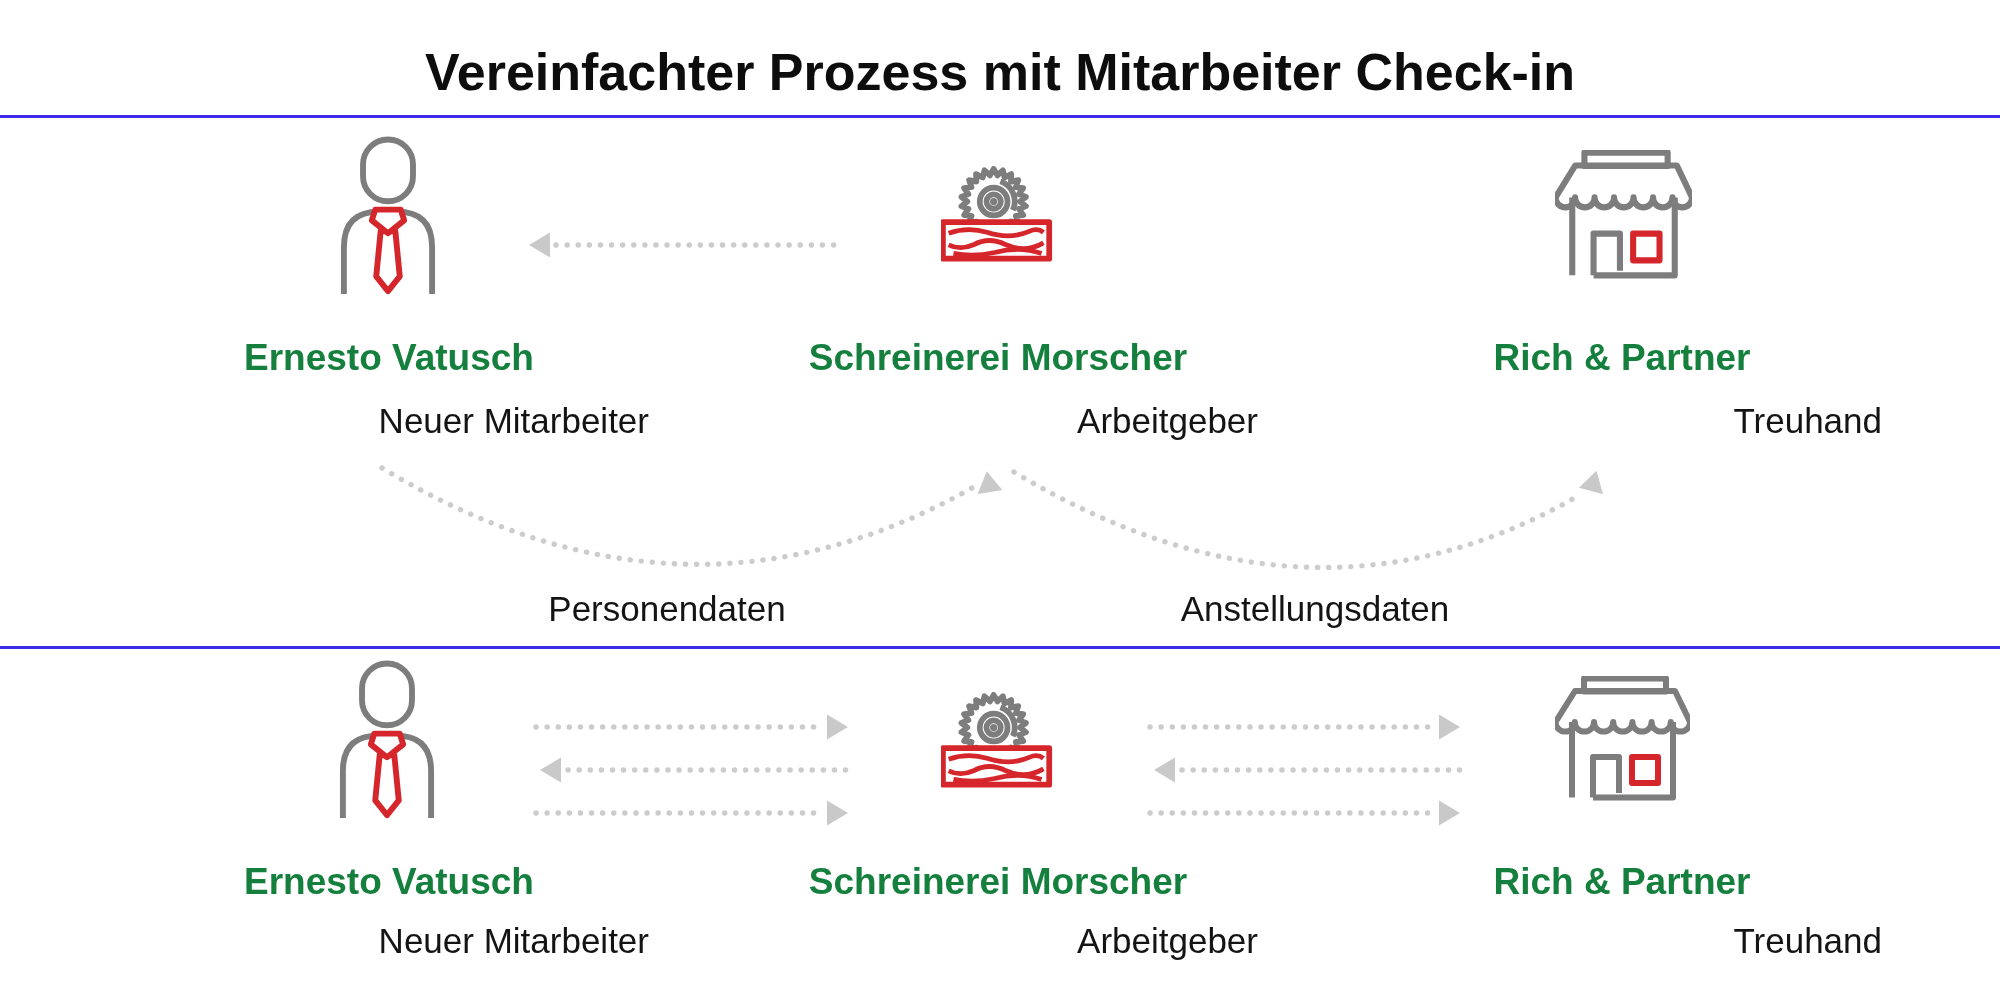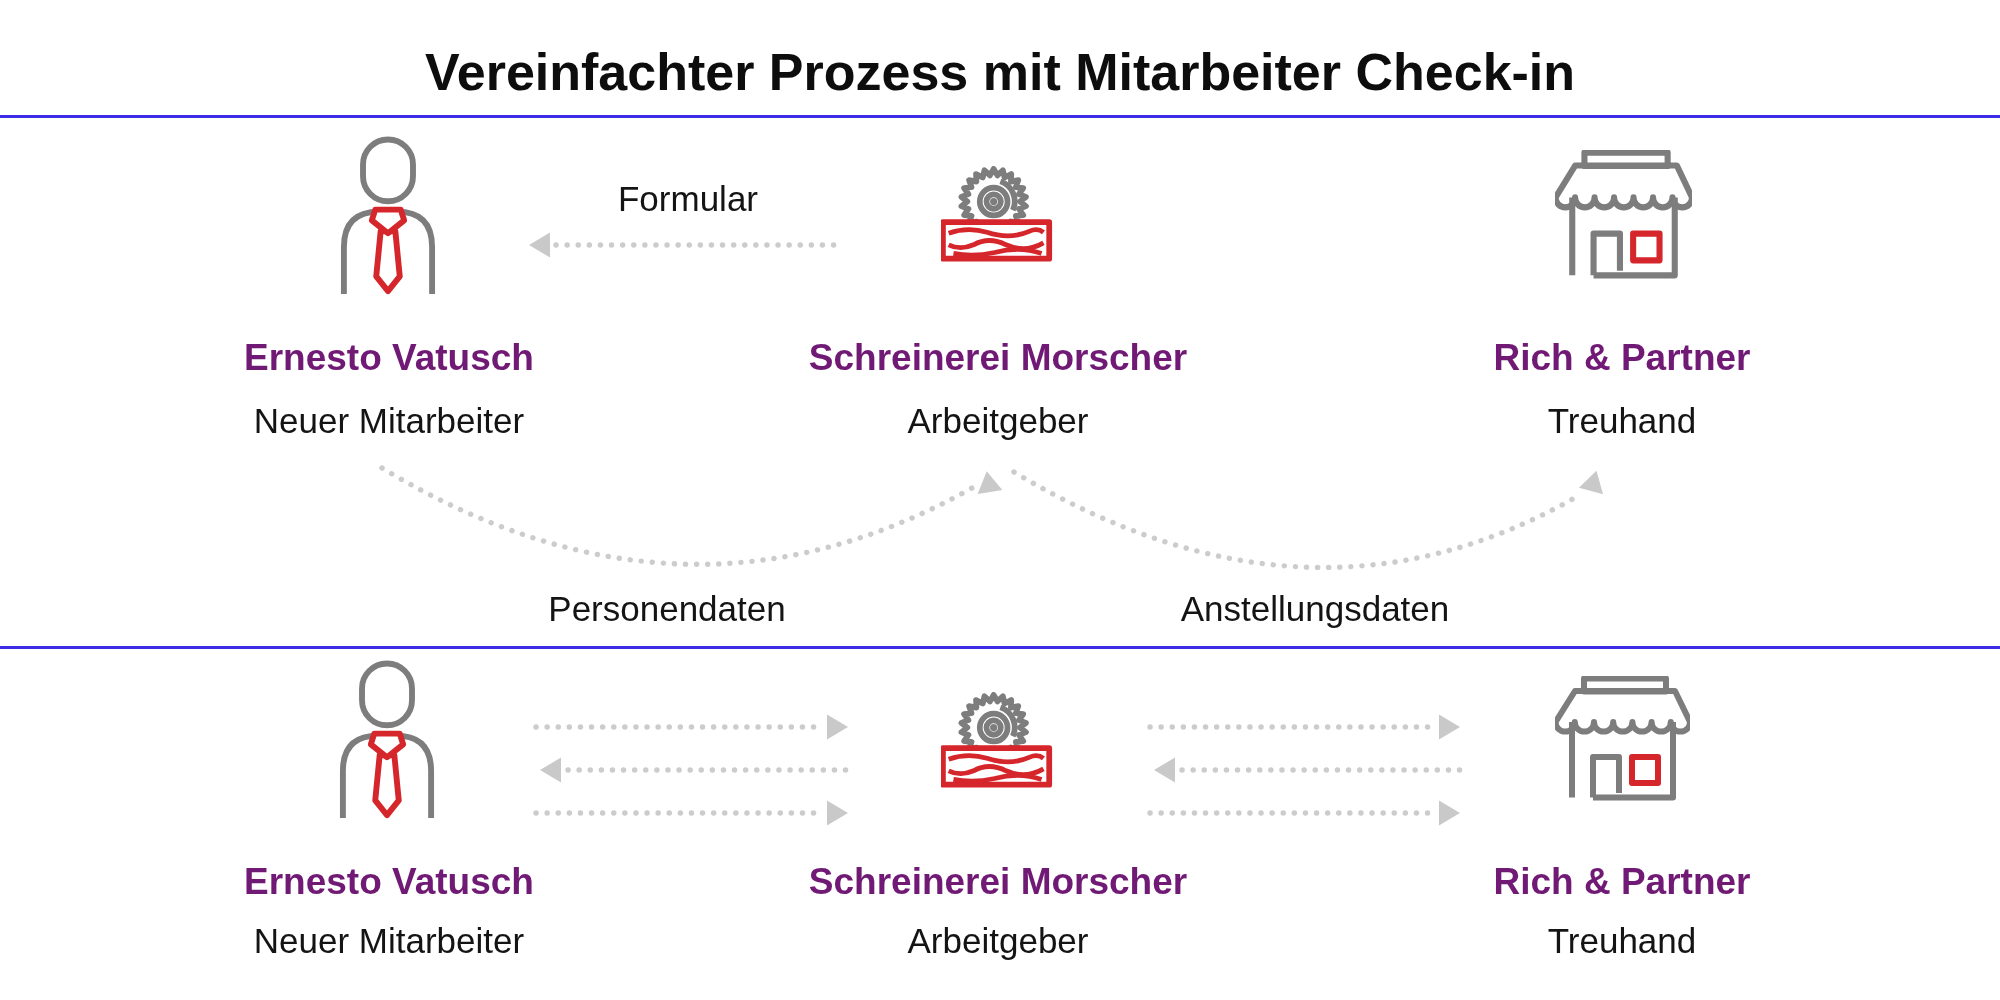--- a/index.html
+++ b/index.html
@@ -123,7 +123,6 @@
   <div class="ename" style="left:1362px;top:336px">Rich &amp; Partner</div>
   <div class="erole" style="left:1362px;top:400px">Treuhand</div>
 
-  <div class="alabel" style="left:538px;top:179px;width:300px">Formular</div>
   <div class="alabel" style="left:1115px;top:589px;width:400px">Anstellungsdaten</div>
   <div class="alabel" style="left:467px;top:589px;width:400px">Personendaten</div>
 

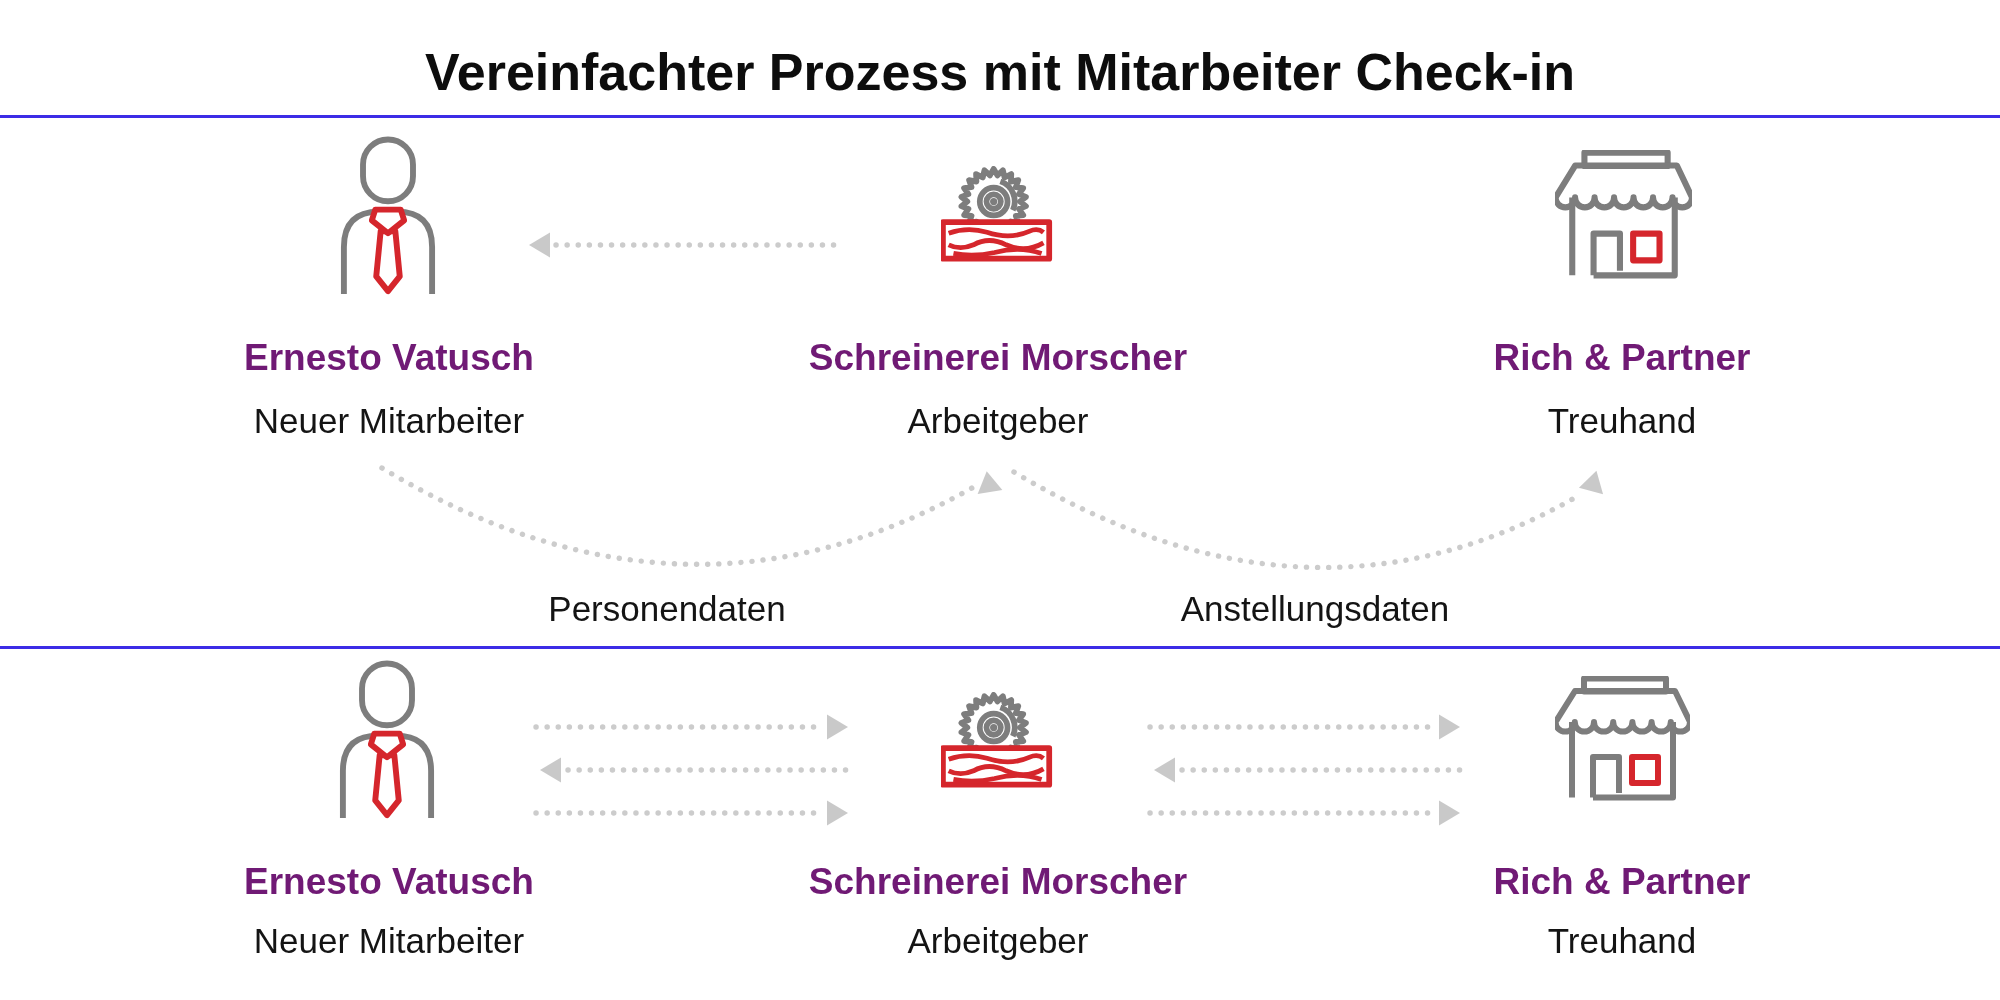--- a/index.html
+++ b/index.html
@@ -17,7 +17,7 @@
   .iconwrap{position:absolute;z-index:2;}
   .ename{
     position:absolute;z-index:2;width:520px;text-align:center;
-    font-size:37px;font-weight:bold;line-height:44px;color:#701a75;
+    font-size:37px;font-weight:bold;line-height:44px;color:#15803d;
   }
   .erole{
     position:absolute;z-index:2;width:520px;text-align:center;

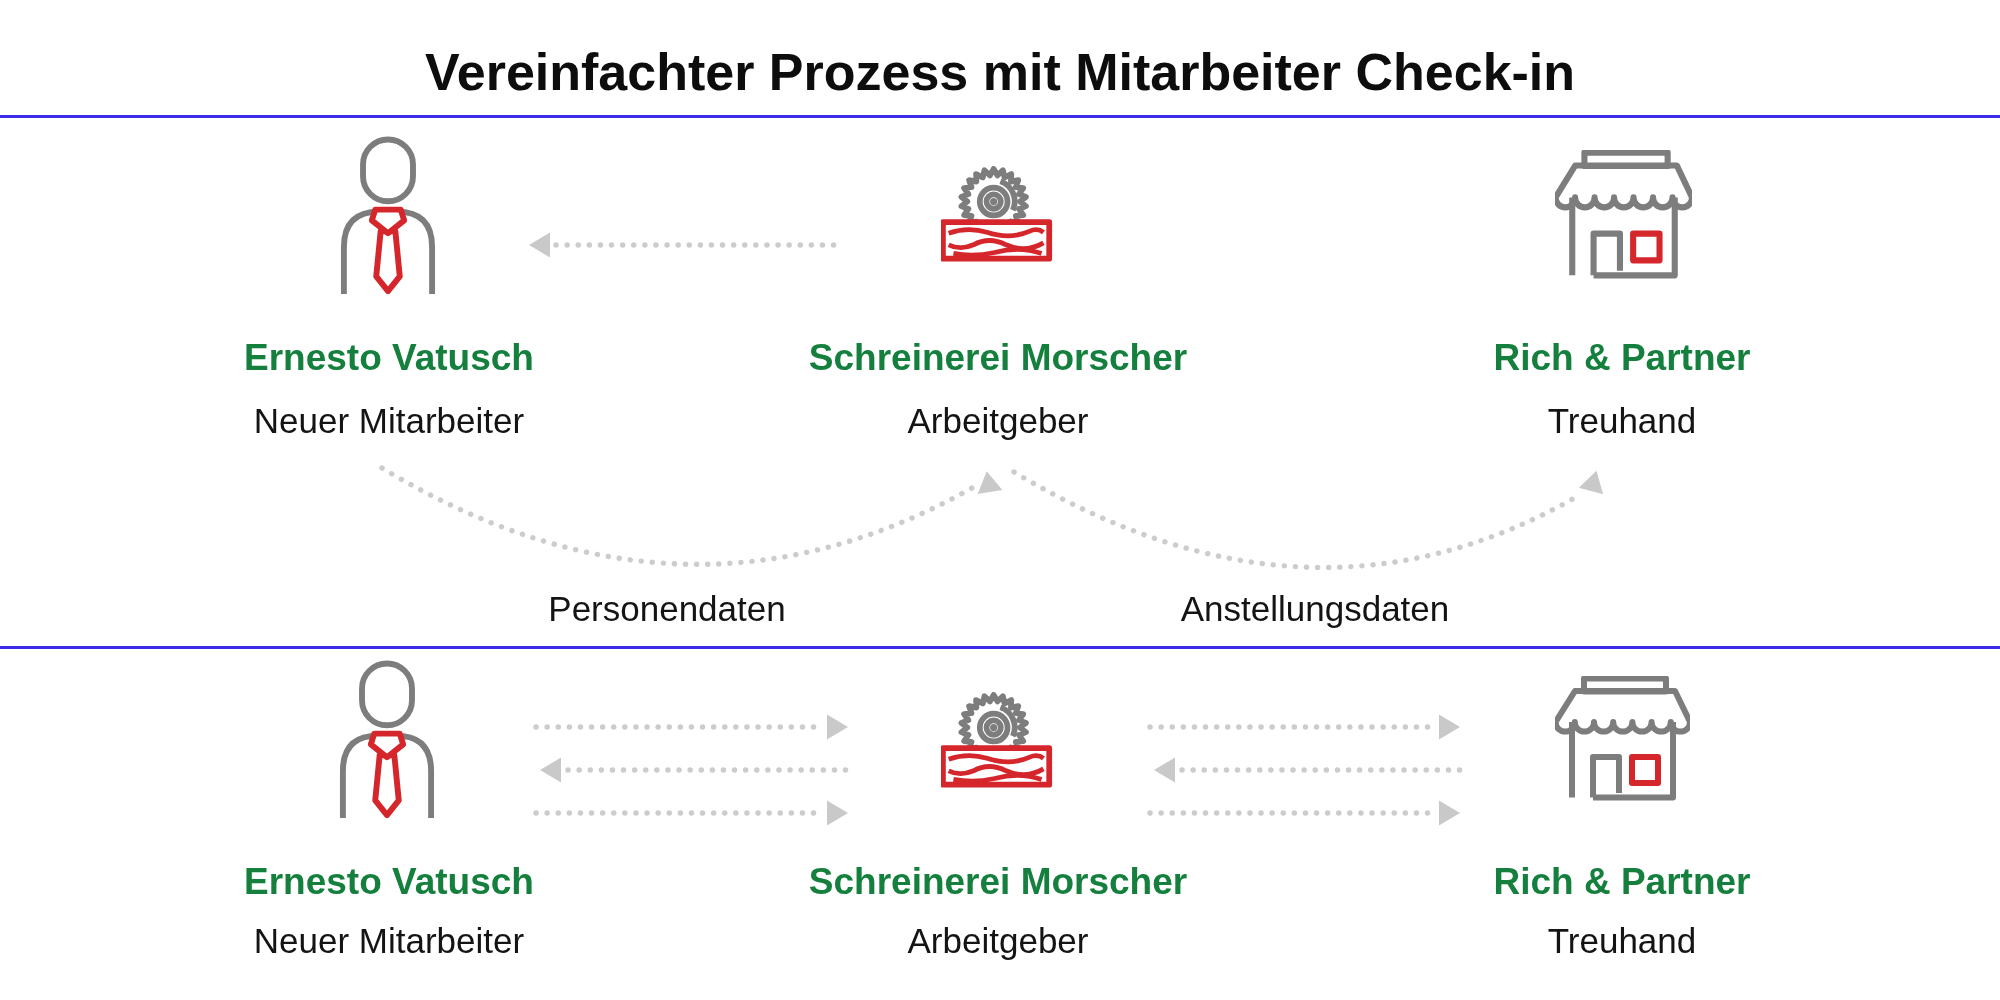--- a/index.html
+++ b/index.html
@@ -20,7 +20,7 @@
     font-size:37px;font-weight:bold;line-height:44px;color:#15803d;
   }
   .erole{
-    position:absolute;z-index:2;width:520px;text-align:center;
+    position:absolute;z-index:2;width:520px;text-align:right;
     font-size:35px;font-weight:normal;line-height:42px;color:#141414;
   }
   .alabel{

